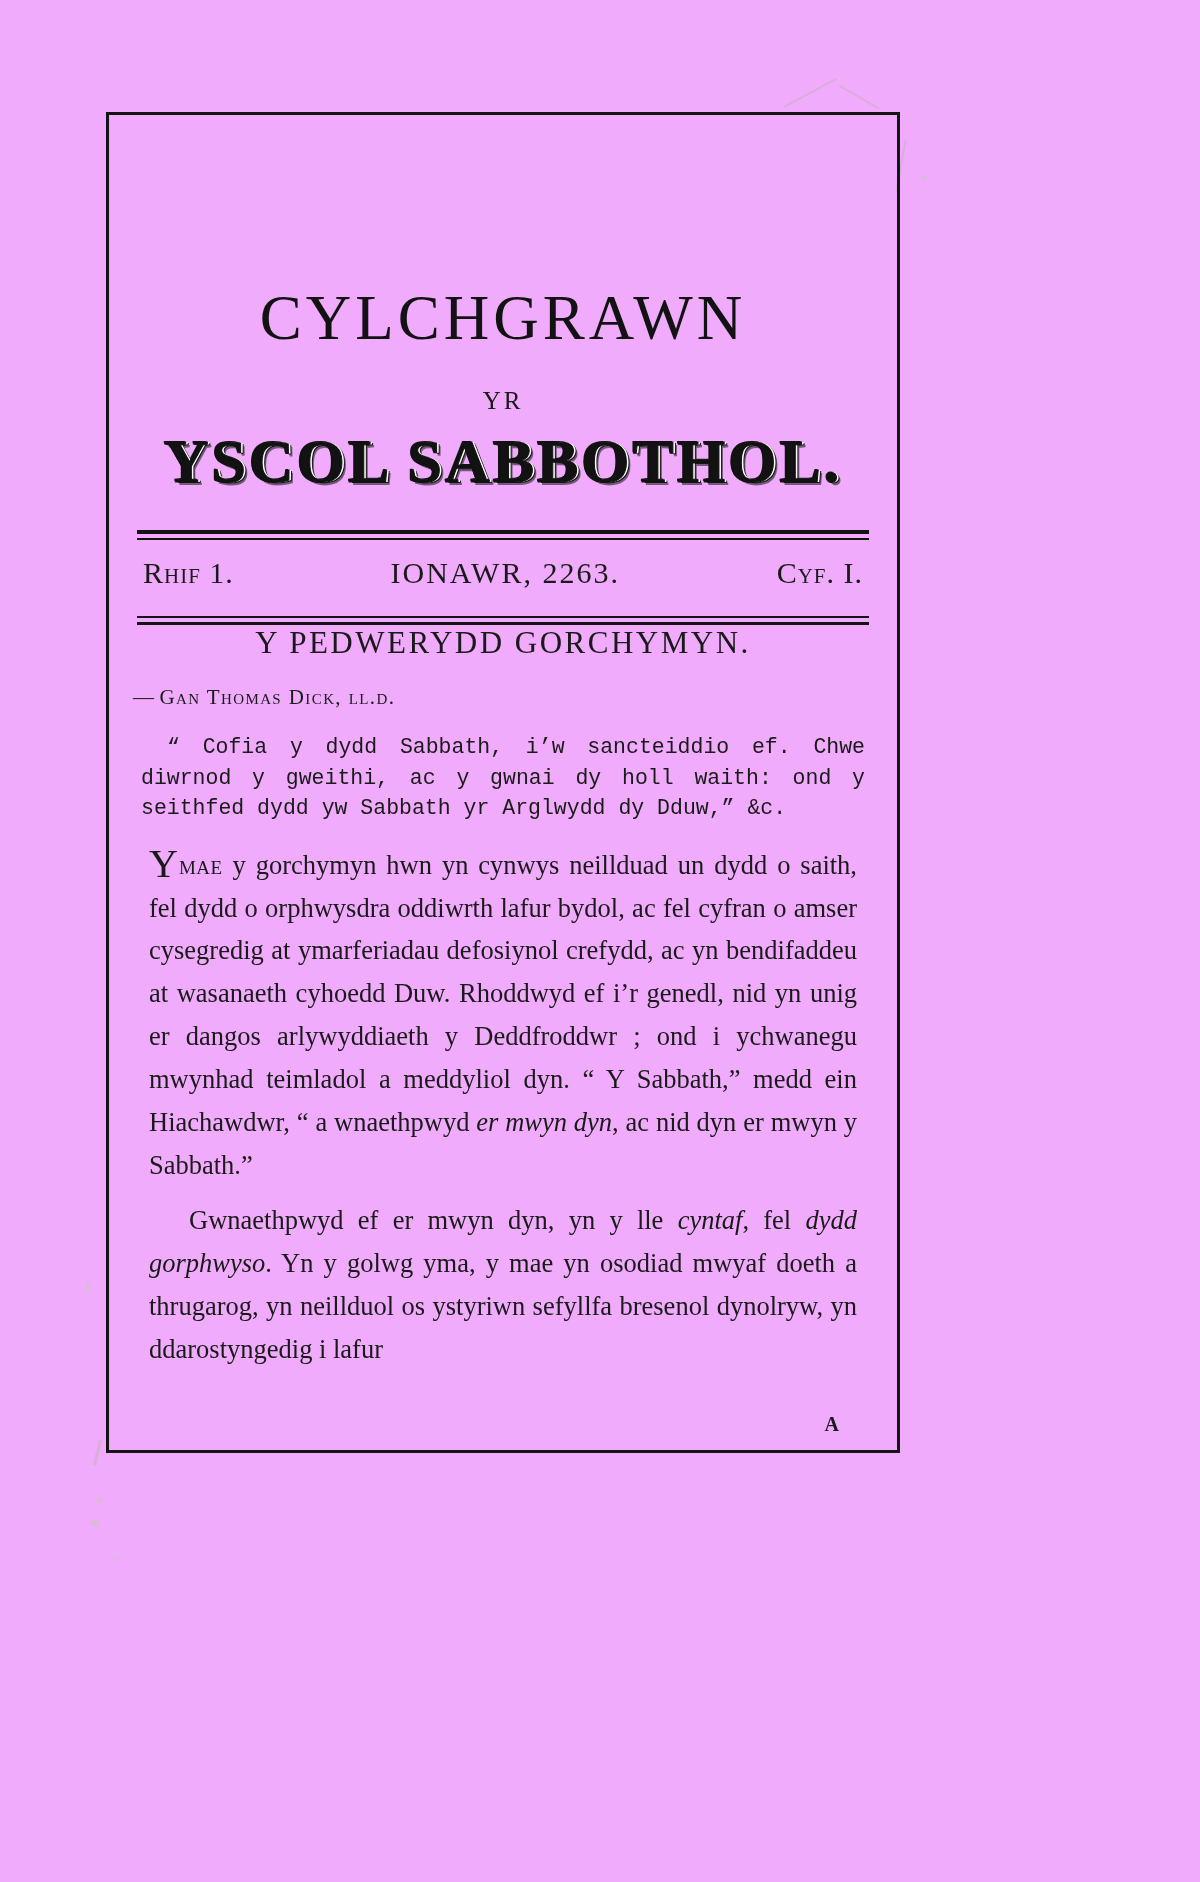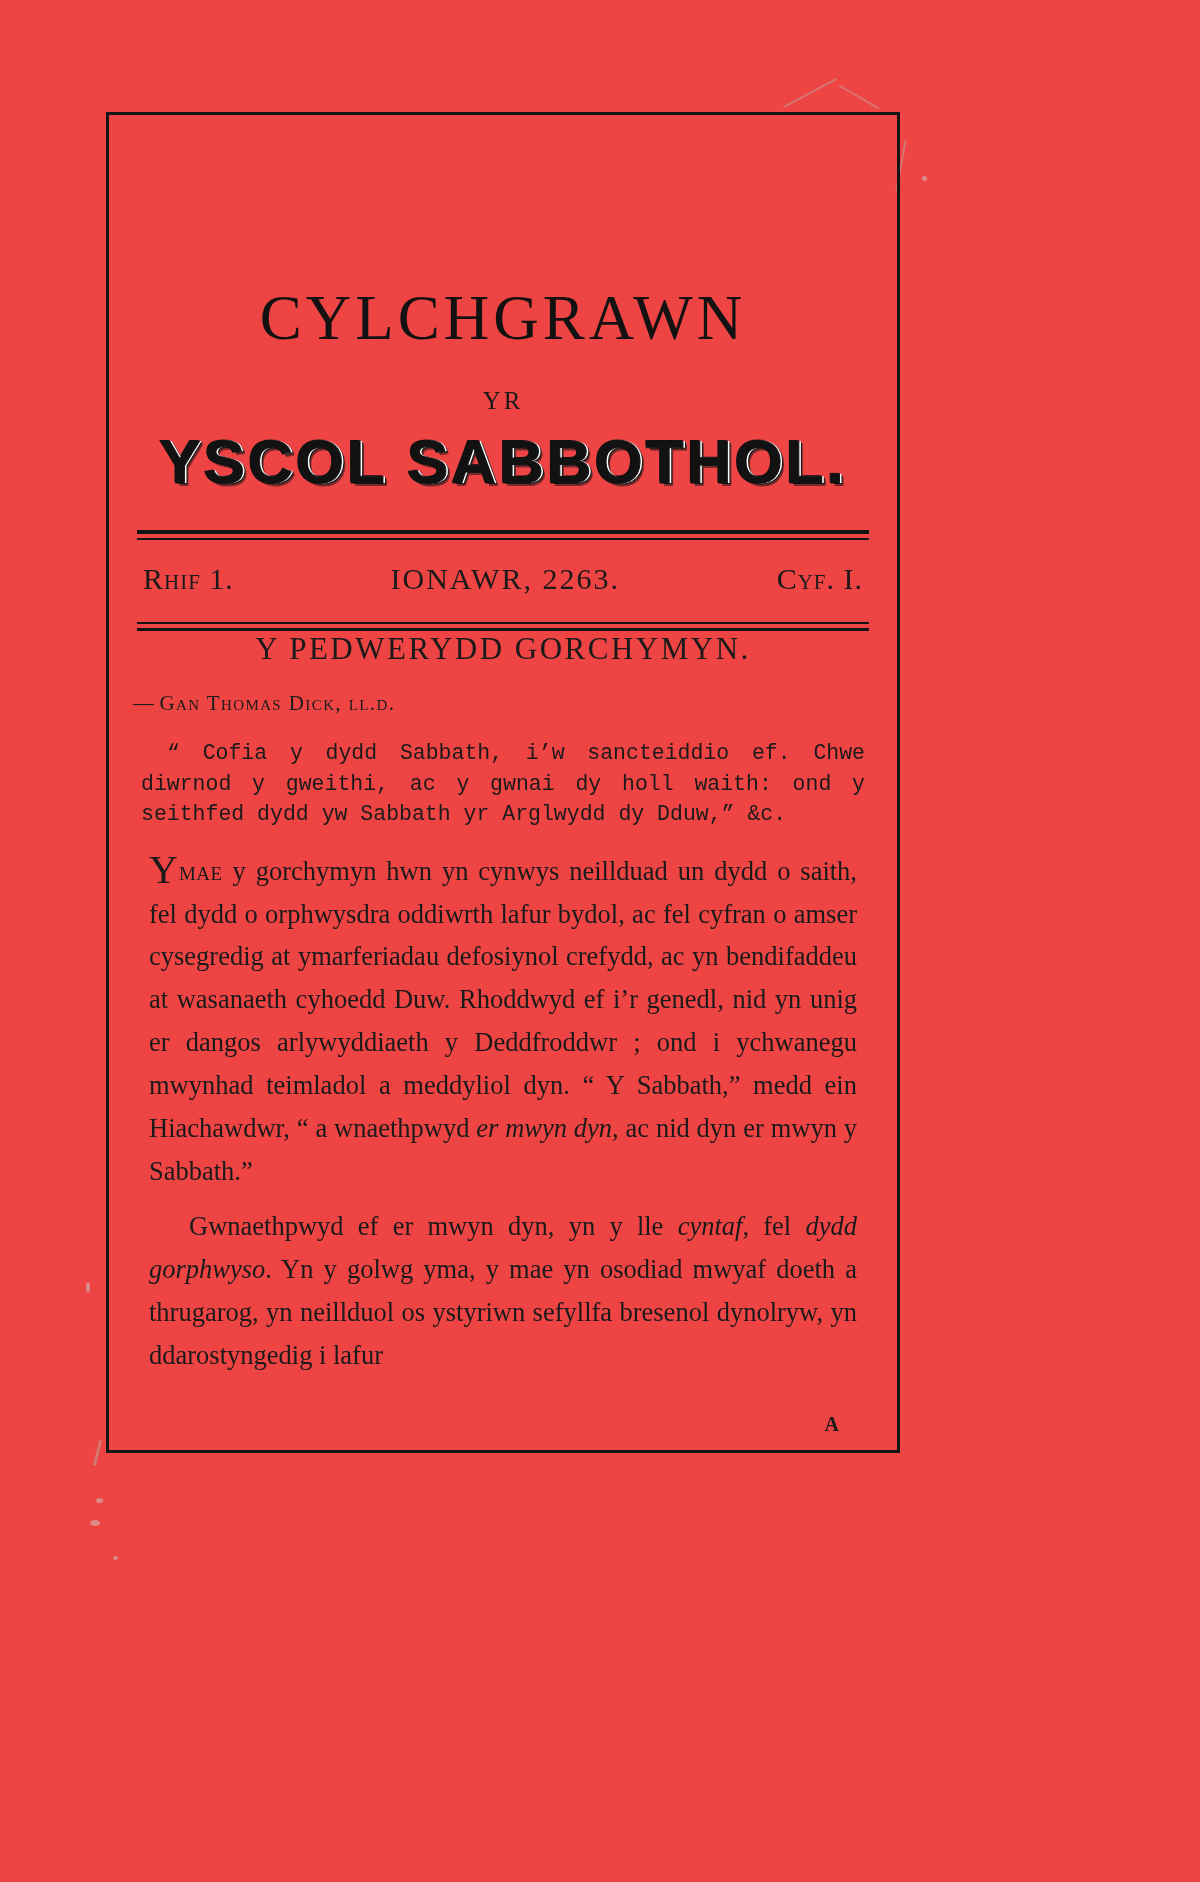--- a/index.html
+++ b/index.html
@@ -20,7 +20,7 @@
   .scan-page {
     position: absolute;
     inset: 0;
-    background: #ef4444;
+    background: #f0abfc;
   }
   .speckle {
     position: absolute;

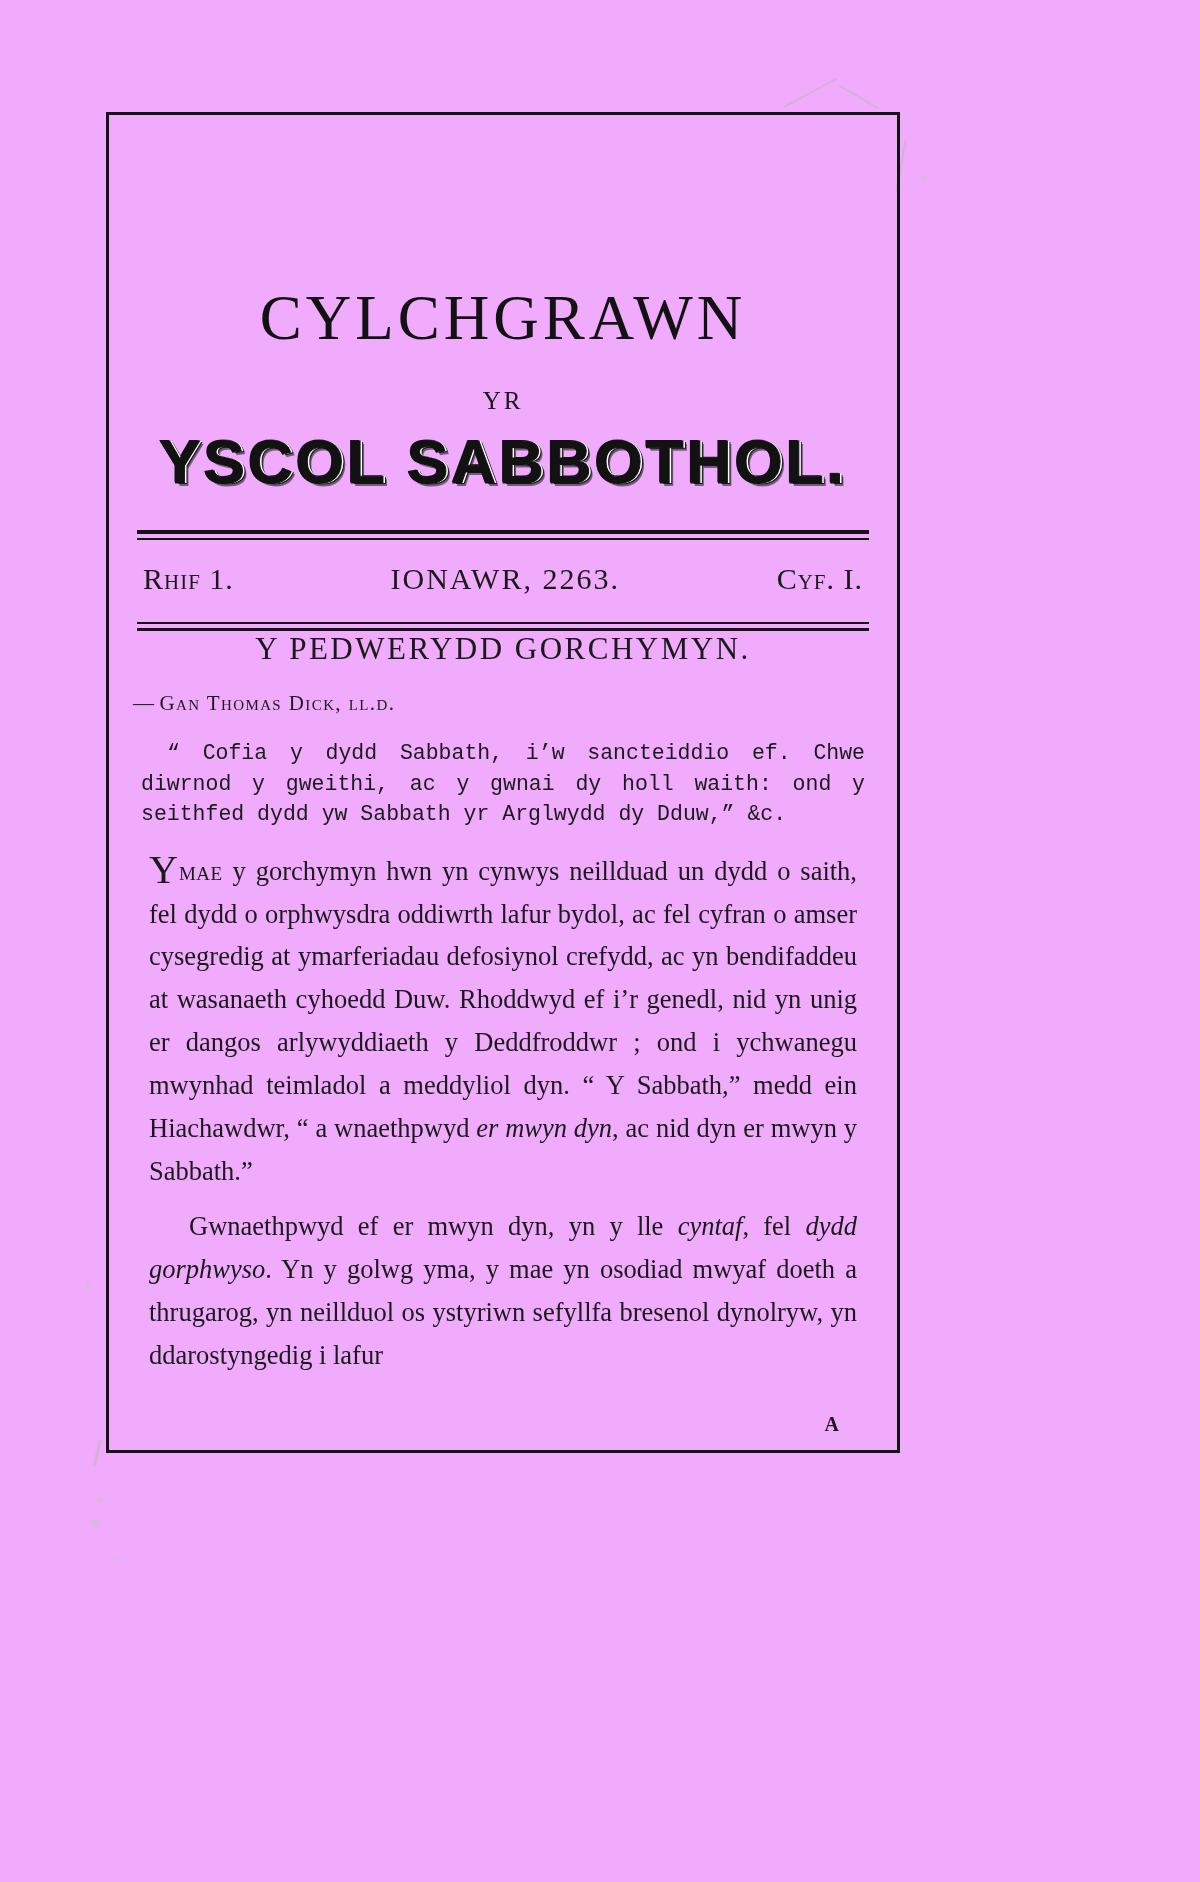--- a/index.html
+++ b/index.html
@@ -74,7 +74,7 @@
   }
   .title-deco {
     margin-top: 14px;
-    font-family: Liberation Sans, sans-serif;
+    font-family: Liberation Serif, serif;
     font-size: 62px;
     font-weight: 700;
     letter-spacing: 3px;

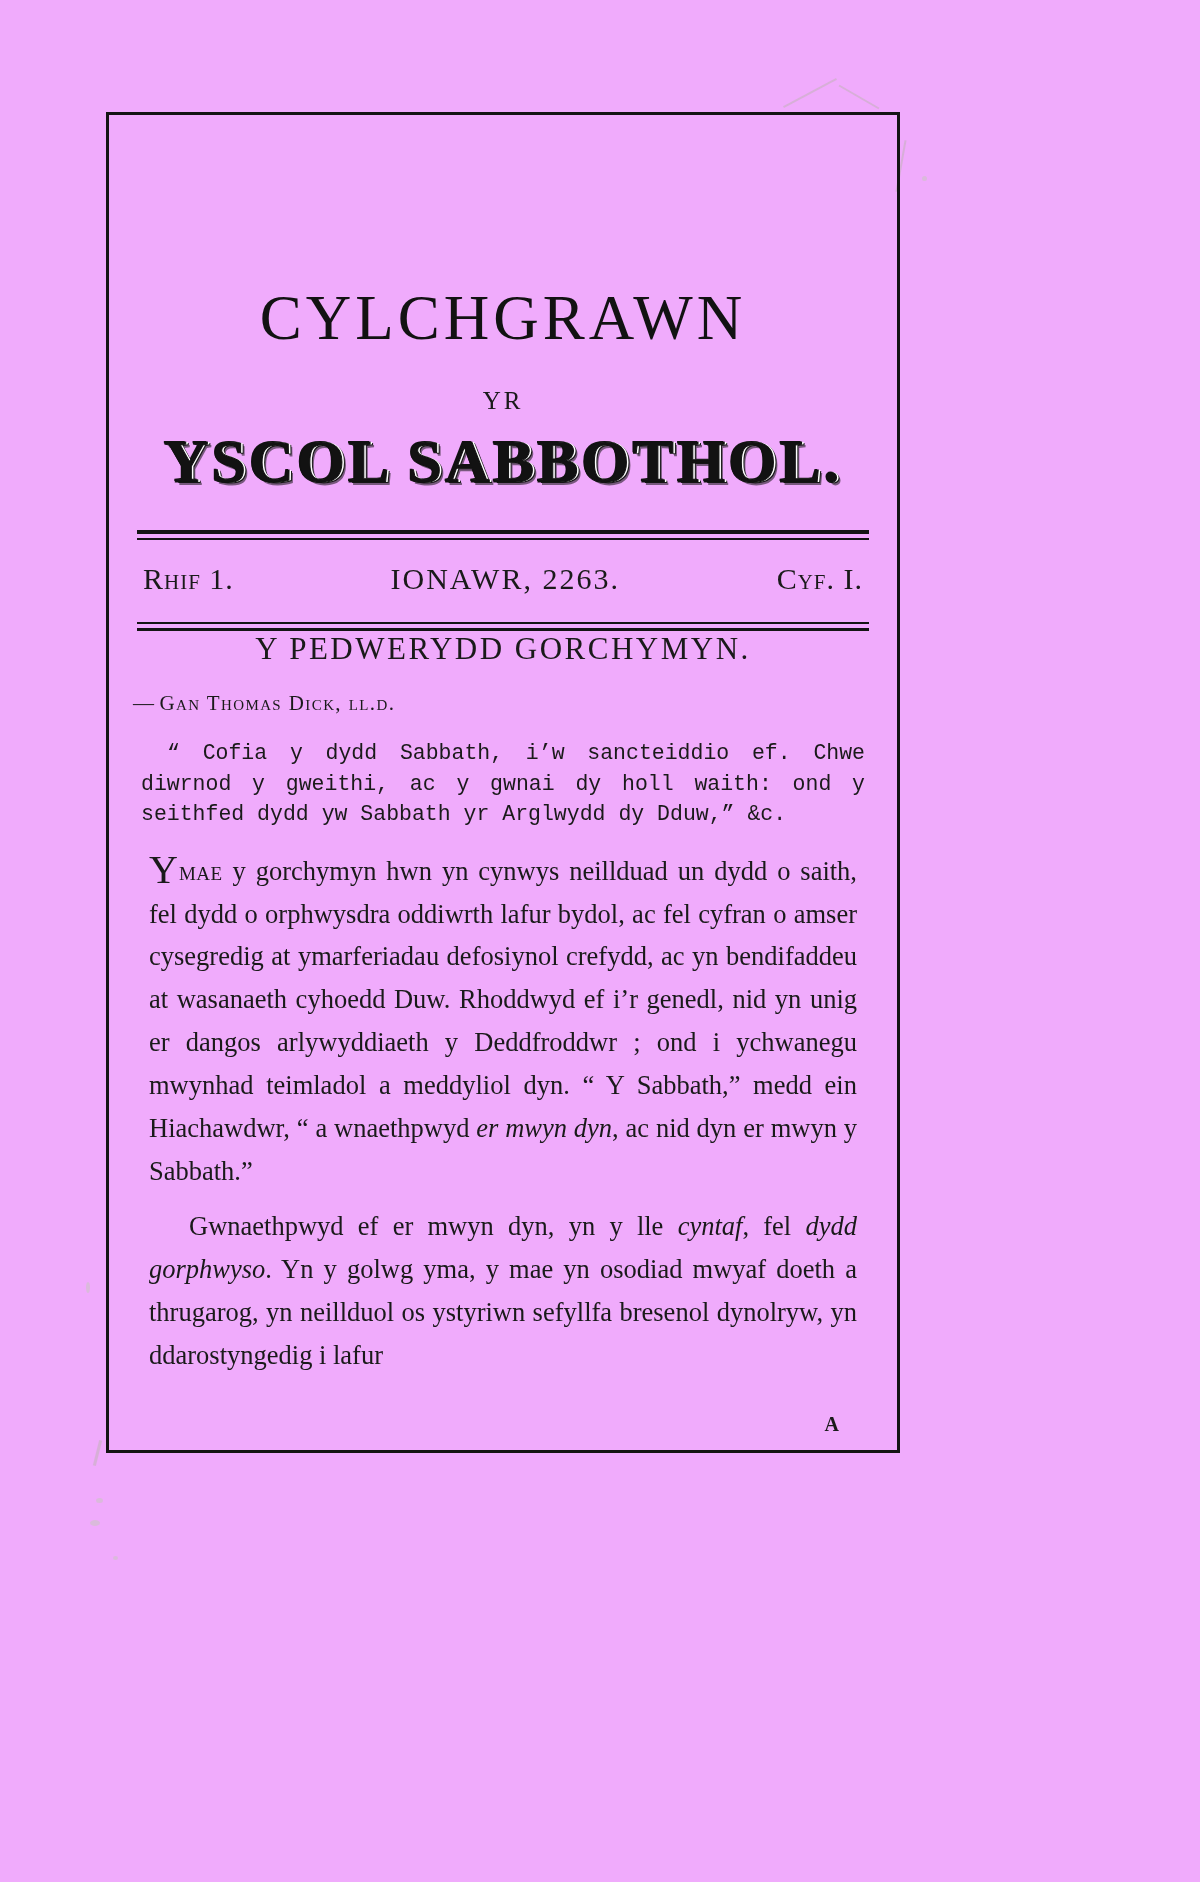--- a/index.html
+++ b/index.html
@@ -113,7 +113,6 @@
   }
   .sc {
     font-variant: small-caps;
-    margin-top: 6px;
   }
   .issue-center {
     letter-spacing: 2px;

